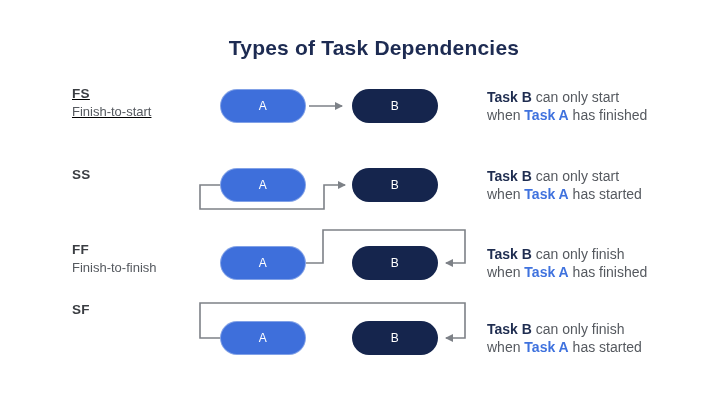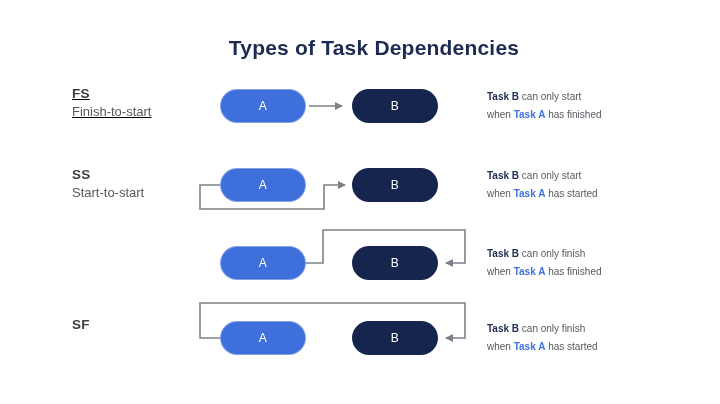--- a/index.html
+++ b/index.html
@@ -78,7 +78,7 @@
     position: absolute;
     left: 487px;
     width: 210px;
-    font-size: 10px;
+    font-size: 14px;
     color: #55595f;
     line-height: 18px;
   }

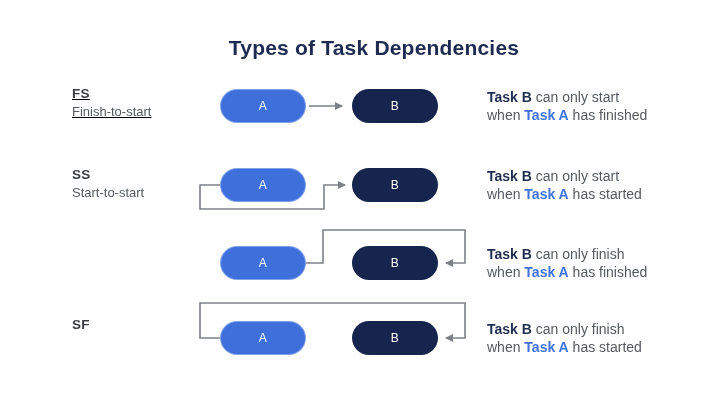--- a/index.html
+++ b/index.html
@@ -127,7 +127,6 @@
 
   <div class="label r2">
     <div class="acr">SS</div>
-    <div class="sub">Start-to-start</div>
   </div>
   <div class="pill pill-a r2">
     <span>A</span>

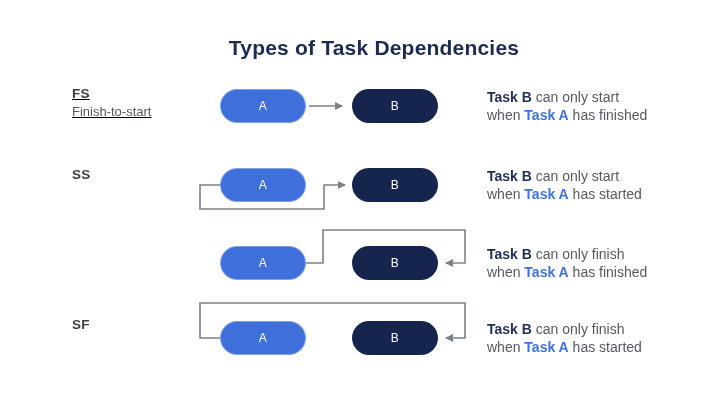--- a/index.html
+++ b/index.html
@@ -139,6 +139,10 @@
     <div><span>when</span> <span class="ta">Task A</span> <span>has started</span></div>
   </div>
 
+  <div class="label r3">
+    <div class="acr">FF</div>
+    <div class="sub">Finish-to-finish</div>
+  </div>
   <div class="pill pill-a r3">
     <span>A</span>
   </div>

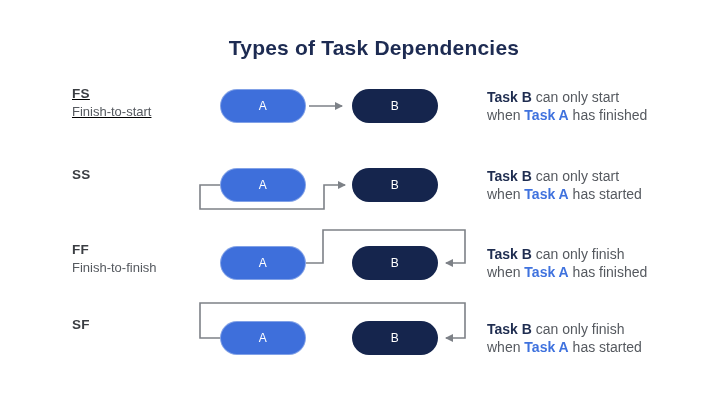--- a/index.html
+++ b/index.html
@@ -89,7 +89,7 @@
   .r1.label { top: 86px; text-decoration: underline; }  .r1.pill { top: 89px; }  .r1.desc { top: 88px; }
   .r2.label { top: 167px; } .r2.pill { top: 168px; } .r2.desc { top: 167px; }
   .r3.label { top: 242px; } .r3.pill { top: 246px; } .r3.desc { top: 245px; }
-  .r4.label { top: 317px; } .r4.pill { top: 321px; } .r4.desc { top: 320px; }
+  .r4.label { top: 302px; } .r4.pill { top: 321px; } .r4.desc { top: 320px; }
 </style>
 </head>
 <body>

